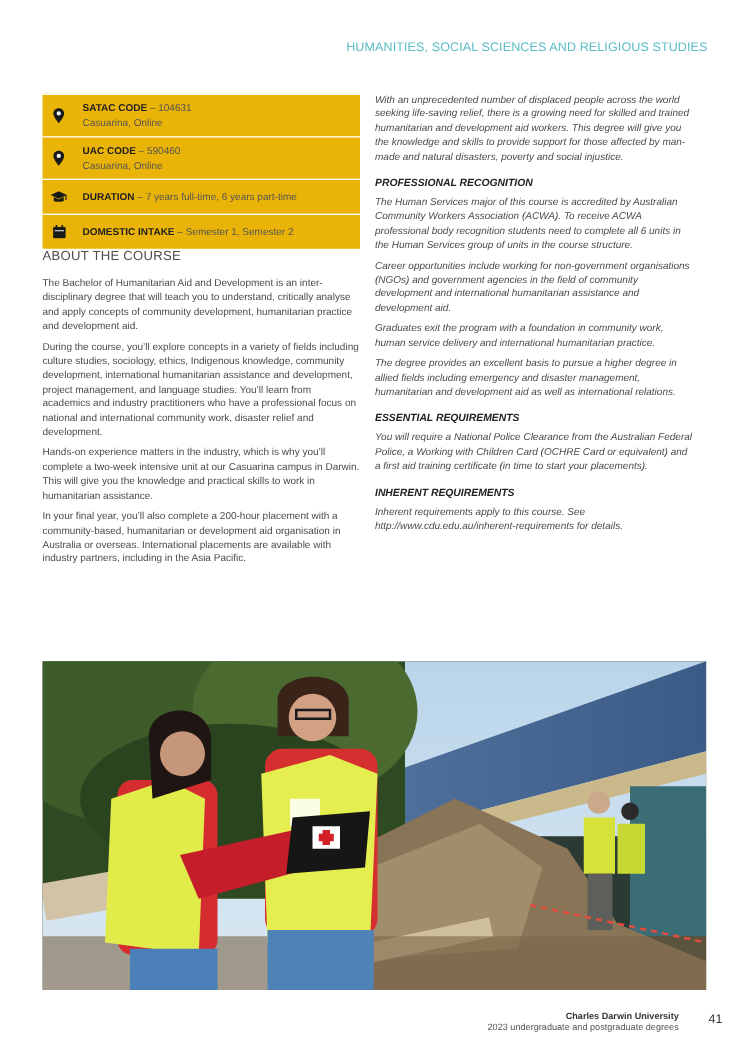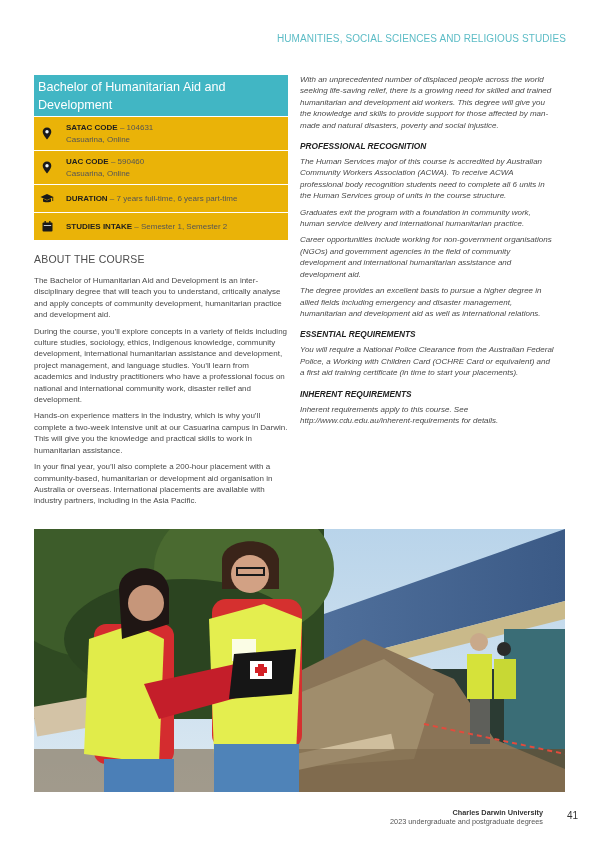--- a/index.html
+++ b/index.html
@@ -48,7 +48,6 @@
 <div class="section-header">HUMANITIES, SOCIAL SCIENCES AND RELIGIOUS STUDIES</div>
 
 <div class="left-col">
-  <div class="title-box">Bachelor of Humanitarian Aid and Development</div>
 
   <div class="info-row two-line">
     <span class="info-icon">

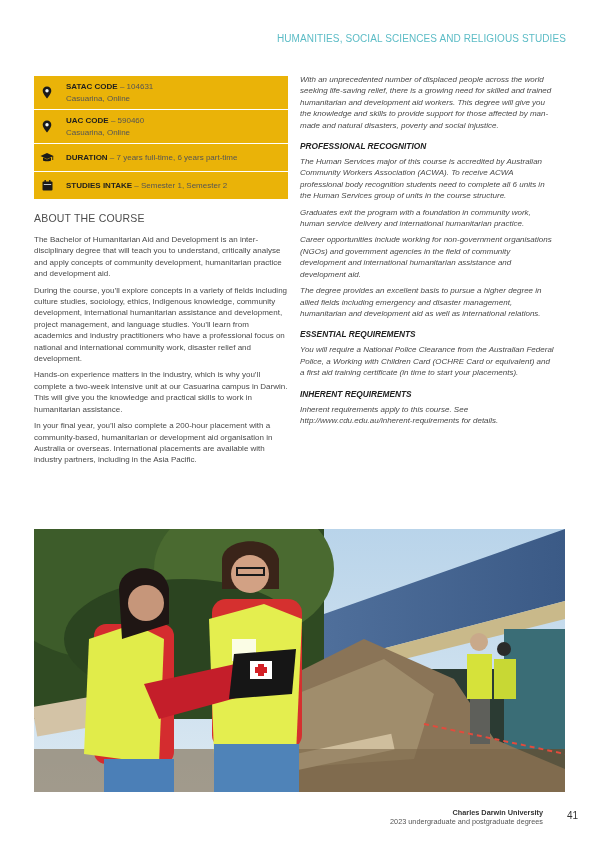--- a/index.html
+++ b/index.html
@@ -98,7 +98,7 @@
         </svg>
     </span>
     <div class="info-text">
-      <span class="label">STUDIES INTAKE</span><span> – Semester 1, Semester 2</span>
+      <span class="label">DOMESTIC INTAKE</span><span> – Semester 1, Semester 2</span>
     </div>
   </div>
 

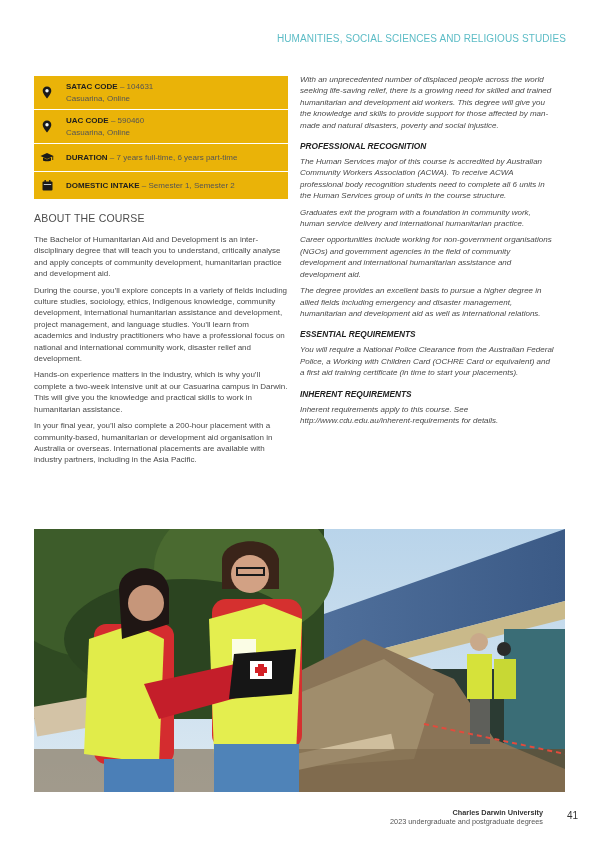--- a/index.html
+++ b/index.html
@@ -28,7 +28,7 @@
   .info-text { font-size: 8px; line-height: 11.5px; color: #555; }
   .info-text .label { font-weight: bold; color: #1e1e1e; }
 
-  .about-heading { font-size: 10.5px; color: #4d4d4d; margin-top: 13px; letter-spacing: 0.2px; }
+  .about-heading { font-size: 10.5px; color: #4d4d4d; letter-spacing: 0.2px; }
   p.body { font-size: 8px; line-height: 11.4px; margin: 0; color: #4a4a4a; }
   .left-col p.body { margin-top: 8px; }
   .right-col p.body + p.body { margin-top: 5px; }

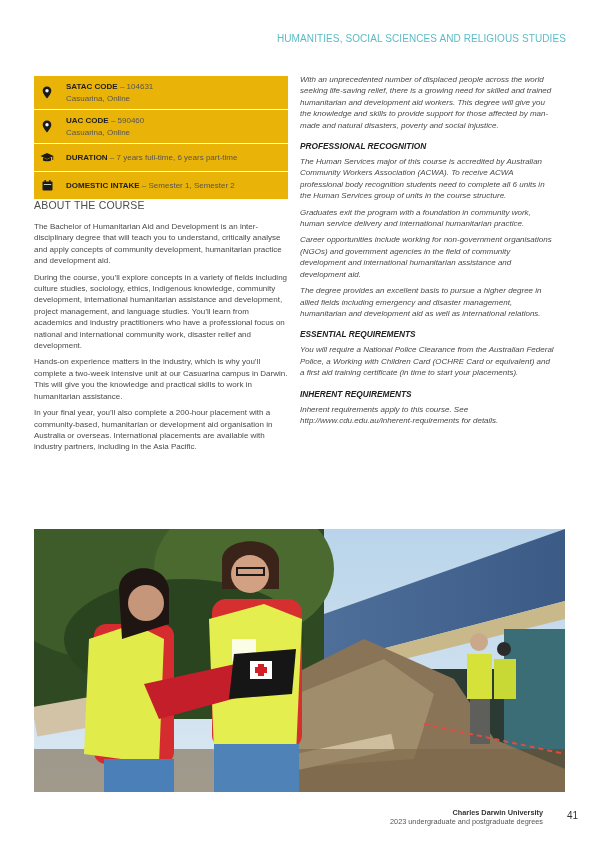--- a/index.html
+++ b/index.html
@@ -115,8 +115,8 @@
   <div class="sub-heading">PROFESSIONAL RECOGNITION</div>
   <p class="body">The Human Services major of this course is accredited by Australian Community Workers Association (ACWA). To receive ACWA professional body recognition students need to complete all 6 units in the Human Services group of units in the course structure.</p>
 
+  <p class="body">Career opportunities include working for non-government organisations (NGOs) and government agencies in the field of community development and international humanitarian assistance and development aid.</p>
   <p class="body">Graduates exit the program with a foundation in community work, human service delivery and international humanitarian practice.</p>
-  <p class="body">Career opportunities include working for non-government organisations (NGOs) and government agencies in the field of community development and international humanitarian assistance and development aid.</p>
   <p class="body">The degree provides an excellent basis to pursue a higher degree in allied fields including emergency and disaster management, humanitarian and development aid as well as international relations.</p>
 
   <div class="sub-heading">ESSENTIAL REQUIREMENTS</div>

